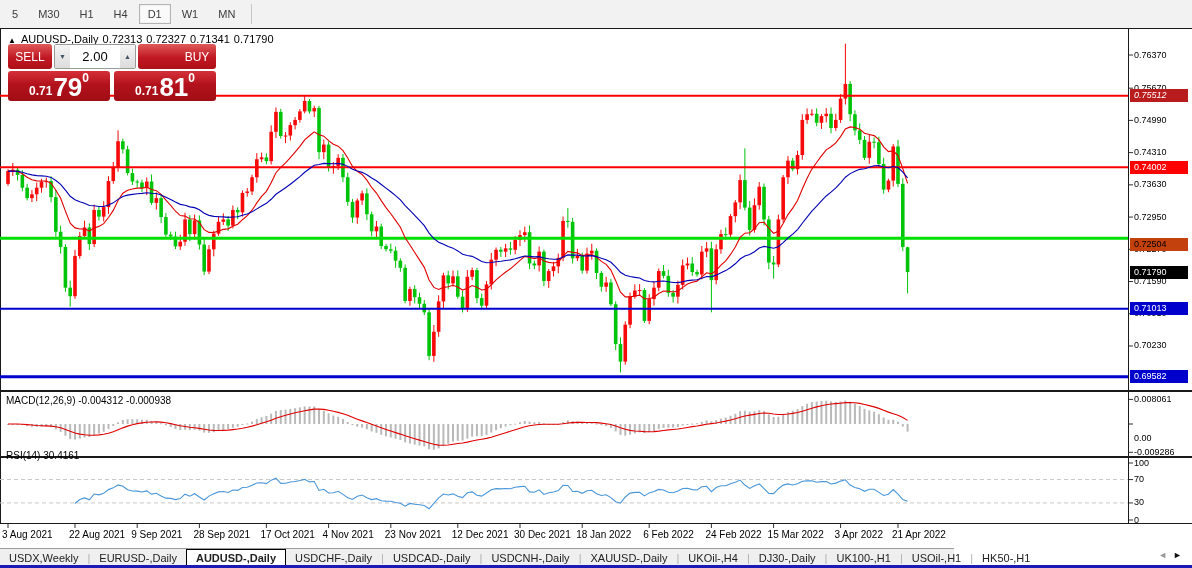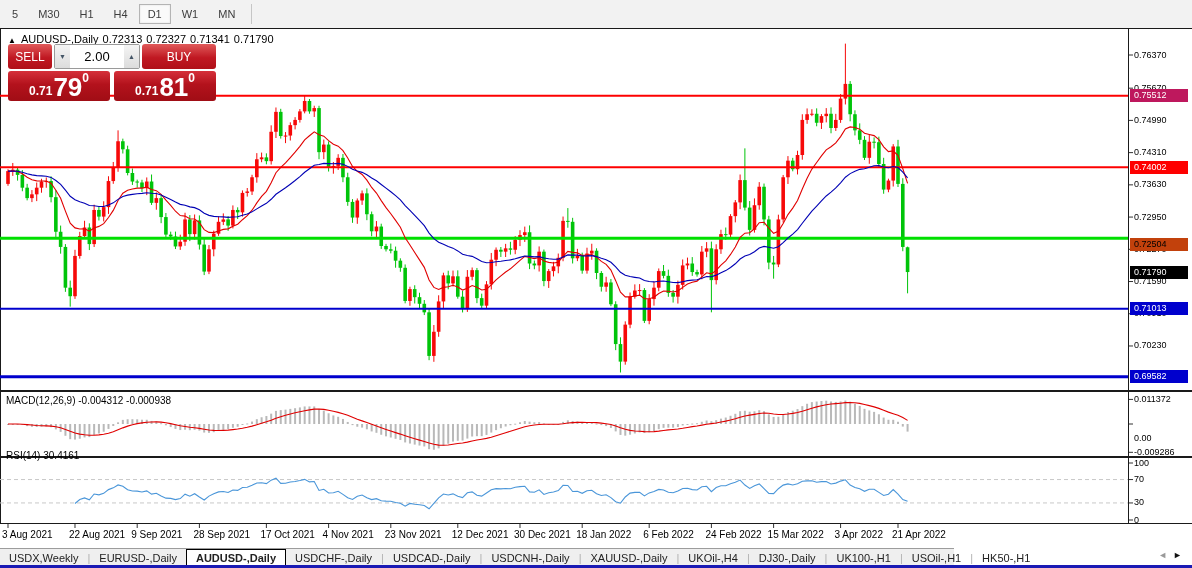--- a/index.html
+++ b/index.html
@@ -23,7 +23,7 @@
   #tp-row1{display:flex;height:25px;}
   .tp-btn{color:#fff;font-size:12px;display:flex;align-items:center;justify-content:center;
           background:linear-gradient(#e05a5a,#c01822 55%,#b01018);border-radius:3px;cursor:pointer;}
-  #sell-btn{width:44px;} #buy-btn{width:74px;}
+  #sell-btn{width:44px;} #buy-btn{width:38px;padding-left:40px;}
   #vol-box{flex:1;display:flex;margin:0 2px;border:1px solid #9a9a9a;background:#fff;border-radius:2px;}
   .vol-arrow{width:15px;background:linear-gradient(#f4f4f4,#dcdcdc);display:flex;align-items:center;
              justify-content:center;font-size:7px;color:#456;cursor:pointer;}

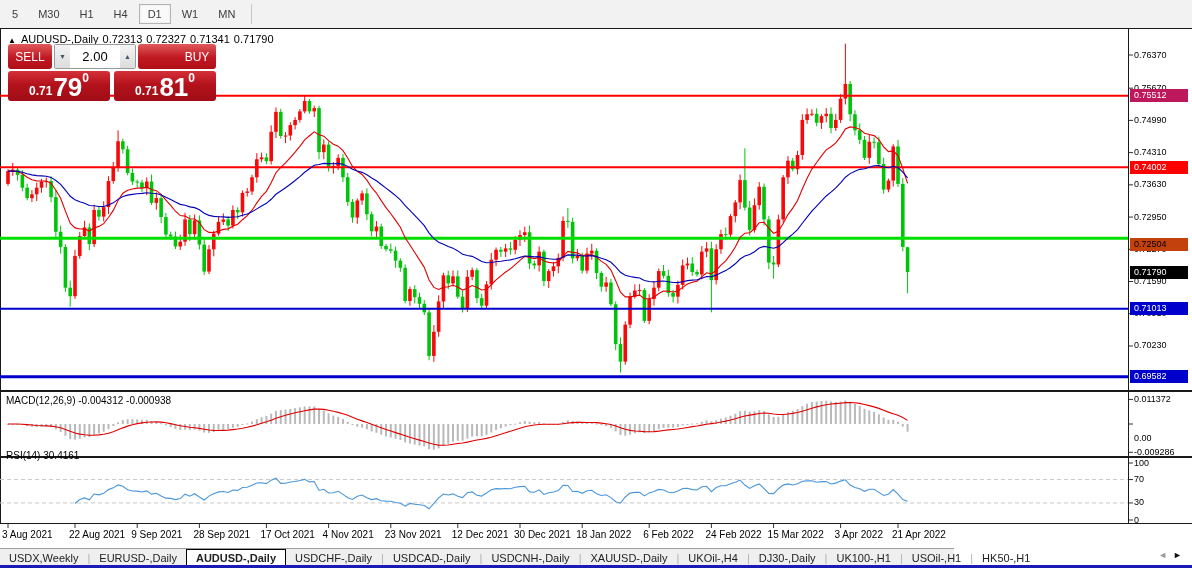--- a/index.html
+++ b/index.html
@@ -763,7 +763,7 @@
       <div class="ax-label" style="top: 475.05px;">70</div>
       <div class="ax-label" style="top: 498.45px;">30</div>
       <div class="ax-label" style="top: 515.5px;">0</div>
-      <div class="badge" style="top: 89.1606px; background: #be185d; color: rgb(255, 255, 255);">0.75512</div>
+      <div class="badge" style="top: 89.1606px; background: #b91c1c; color: rgb(255, 255, 255); font-style: italic;">0.75512</div>
       <div class="badge" style="top: 160.72px; background: rgb(254, 0, 0); color: rgb(255, 255, 255);">0.74002</div>
       <div class="badge" style="top: 238px; background: #c2410c; color: rgb(0, 0, 0);">0.72504</div>
       <div class="badge" style="top: 302.368px; background: rgb(0, 0, 205); color: rgb(255, 255, 255);">0.71013</div>

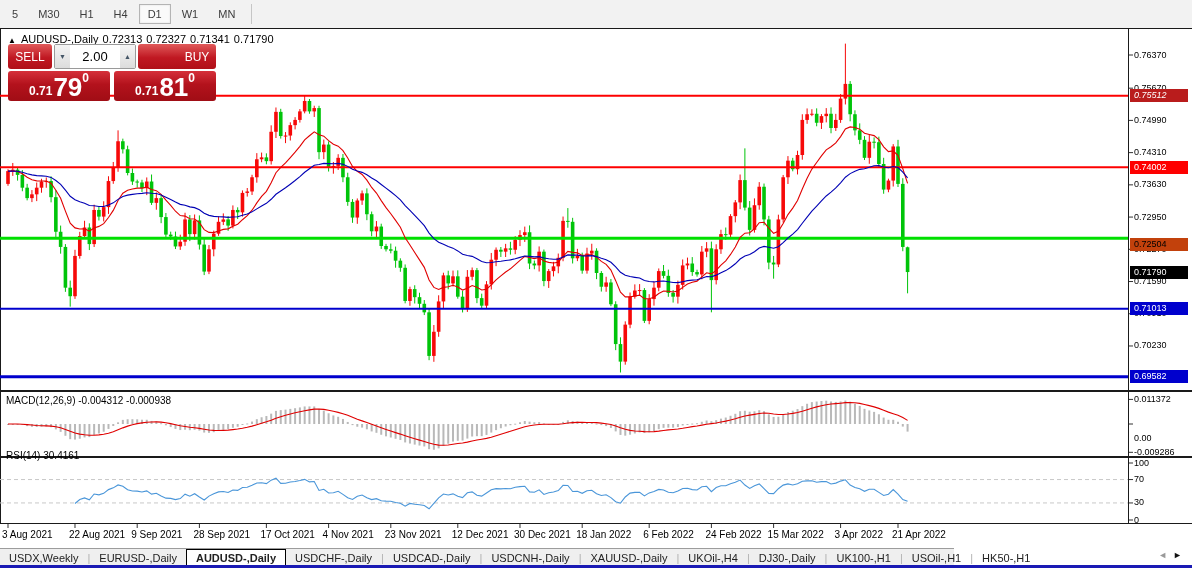--- a/index.html
+++ b/index.html
@@ -756,7 +756,7 @@
       <div class="ax-label" style="top: 277.024px;">0.71590</div>
       <div class="ax-label" style="top: 309.249px;">0.70910</div>
       <div class="ax-label" style="top: 341.475px;">0.70230</div>
-      <div class="ax-label" style="top: 394.914px;">0.011372</div>
+      <div class="ax-label" style="top: 394.914px;">0.008061</div>
       <div class="ax-label" style="top: 419.5px; margin-top: 14px;">0.00</div>
       <div class="ax-label" style="top: 447.822px;">-0.009286</div>
       <div class="ax-label" style="top: 458.5px;">100</div>

